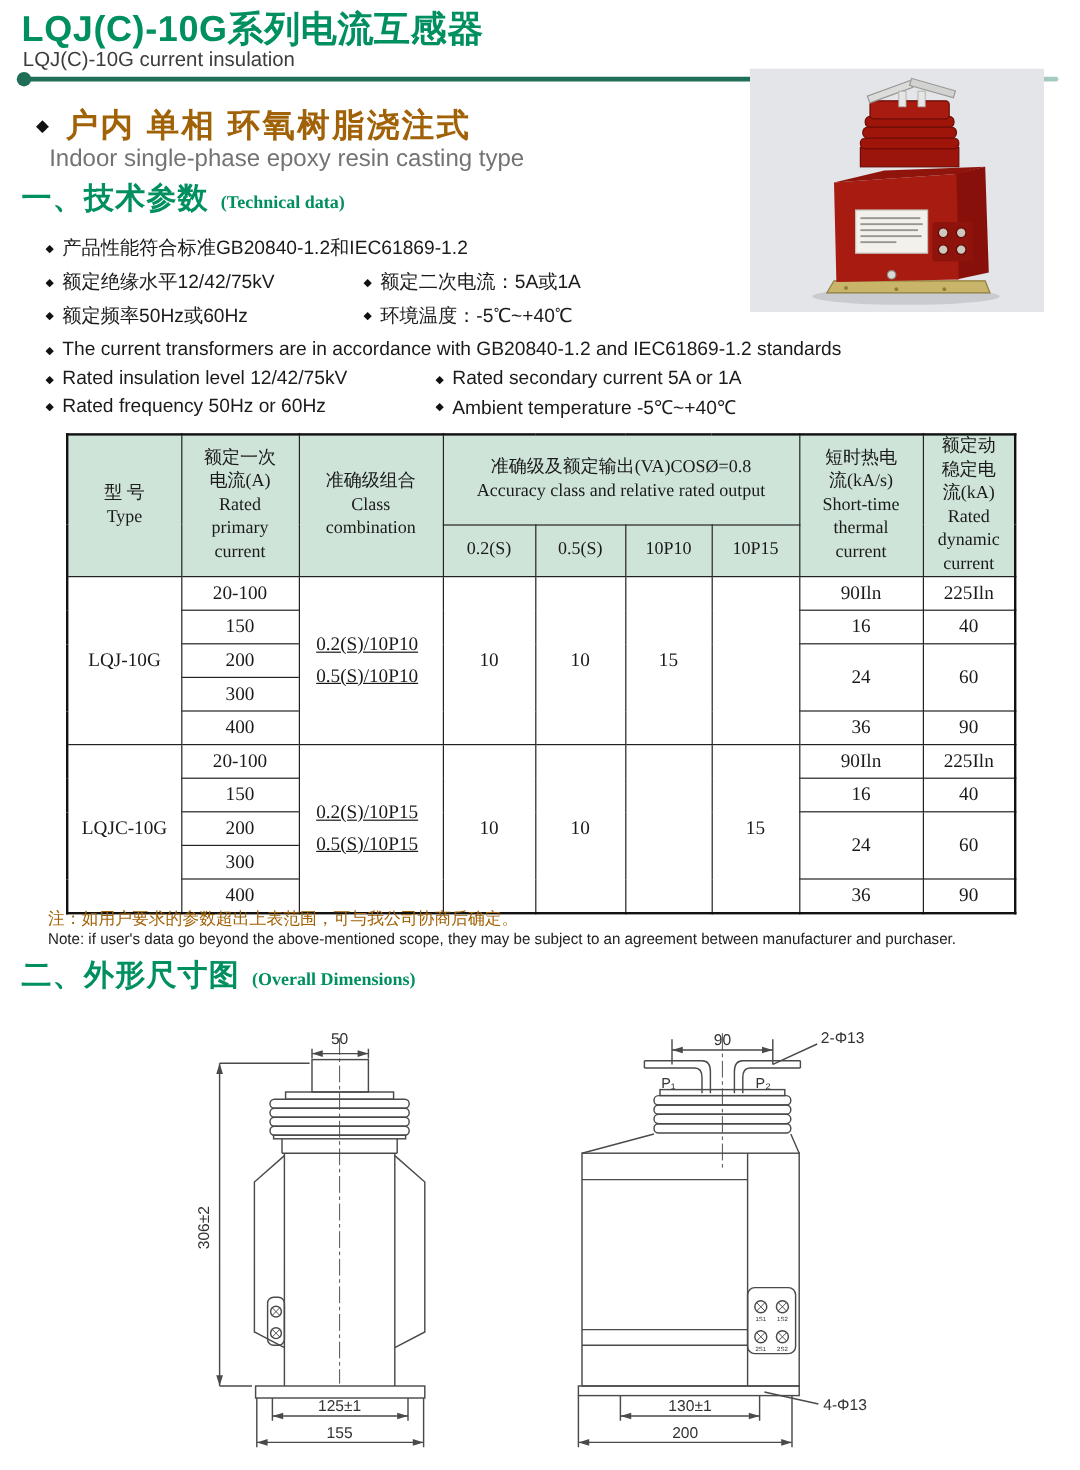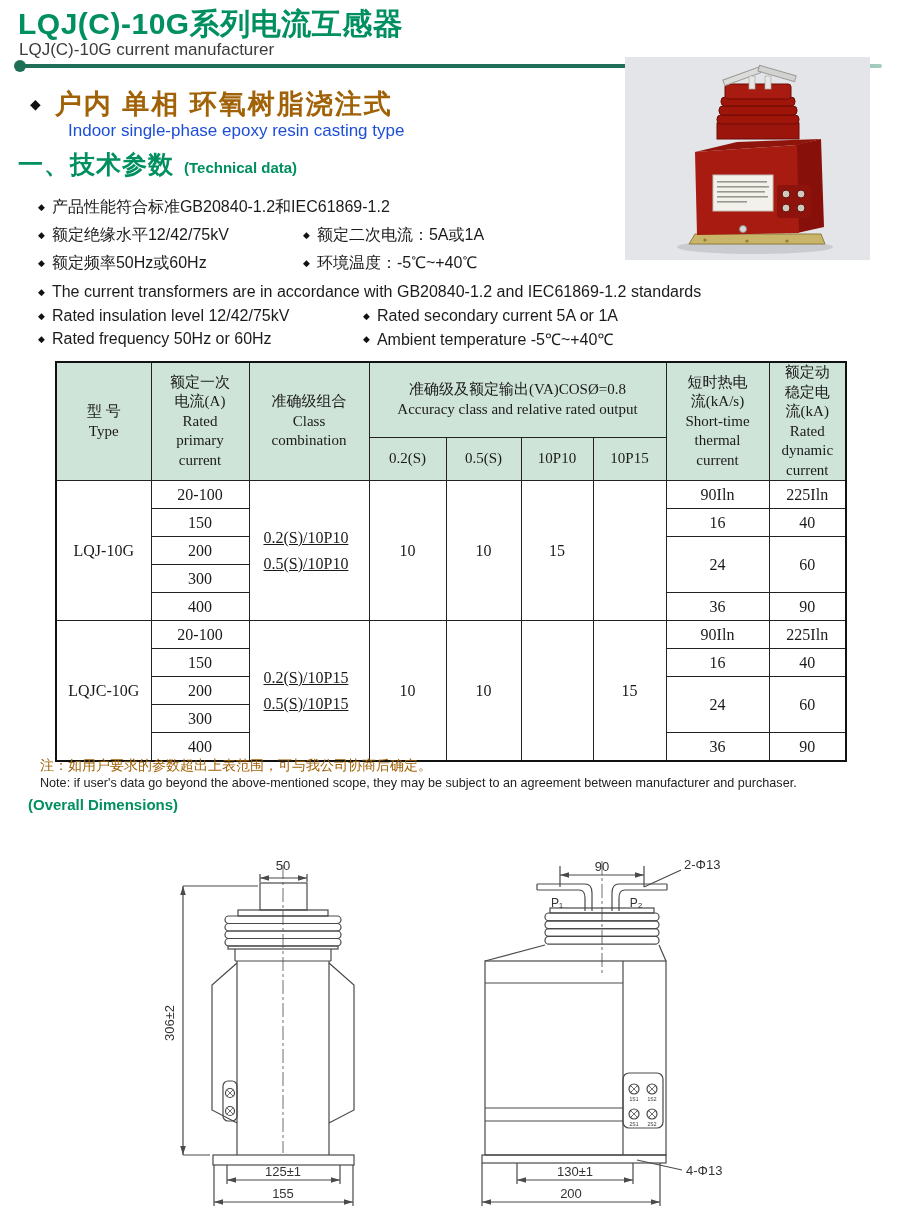--- a/index.html
+++ b/index.html
@@ -46,7 +46,7 @@
 <body>
 
 <div class="abs page-title">LQJ(C)-10G系列电流互感器</div>
-<div class="abs page-subtitle">LQJ(C)-10G current manufacturer</div>
+<div class="abs page-subtitle">LQJ(C)-10G current insulation</div>
 <div class="abs divider-dot"></div>
 <div class="abs divider"></div>
 

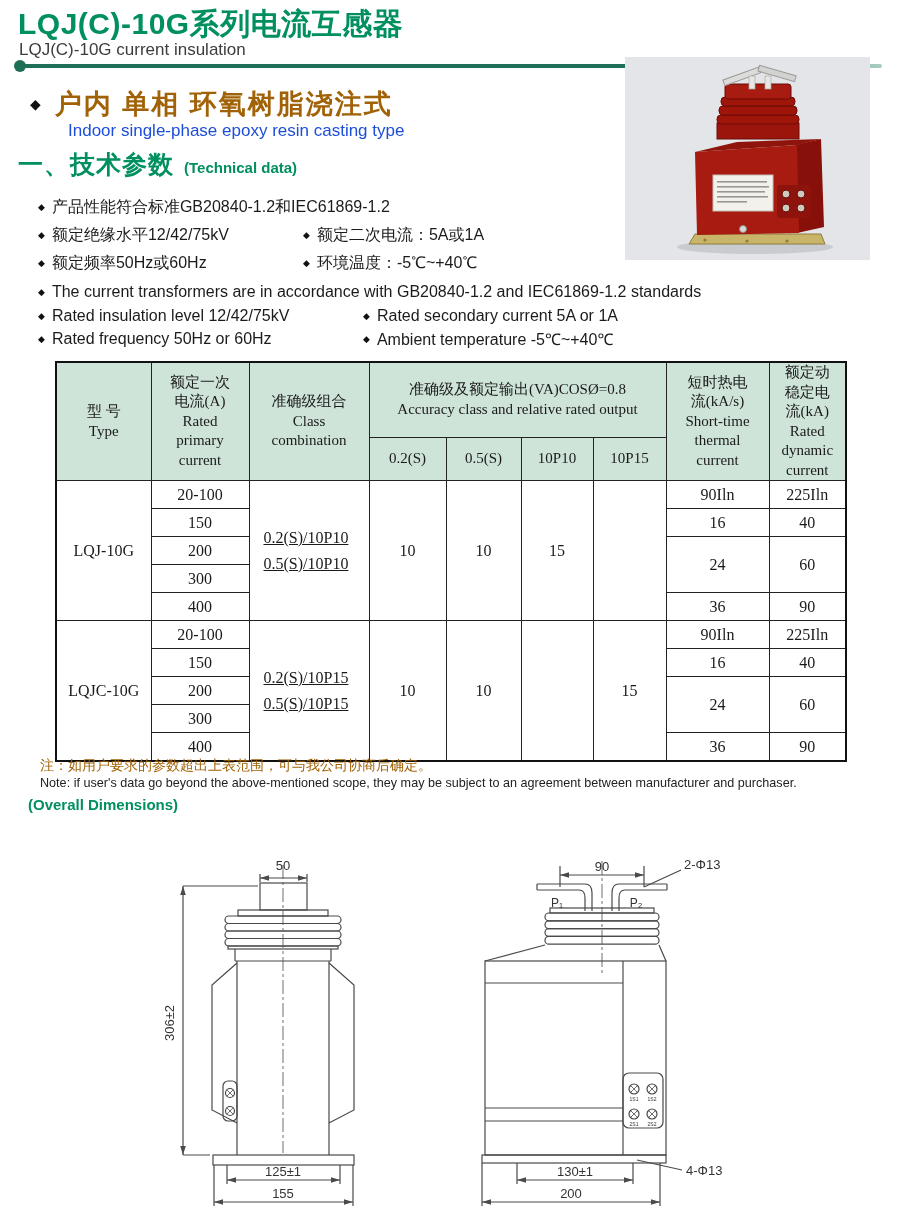--- a/index.html
+++ b/index.html
@@ -14,7 +14,7 @@
   .feature-row{left:30px;top:86px;display:flex;align-items:center;}
   .feature-diamond{font-size:14px;margin-right:14px;color:#111;}
   .feature-cn{font-size:27px;font-weight:bold;color:#a16207;letter-spacing:2px;}
-  .feature-en{left:68px;top:121px;font-size:17px;color:#1d4ed8;}
+  .feature-en{left:41px;top:121px;font-size:20px;color:#737373;}
   
   .section-head{display:flex;align-items:baseline;color:#008f60;}
   .sec1{left:18px;top:148px;}

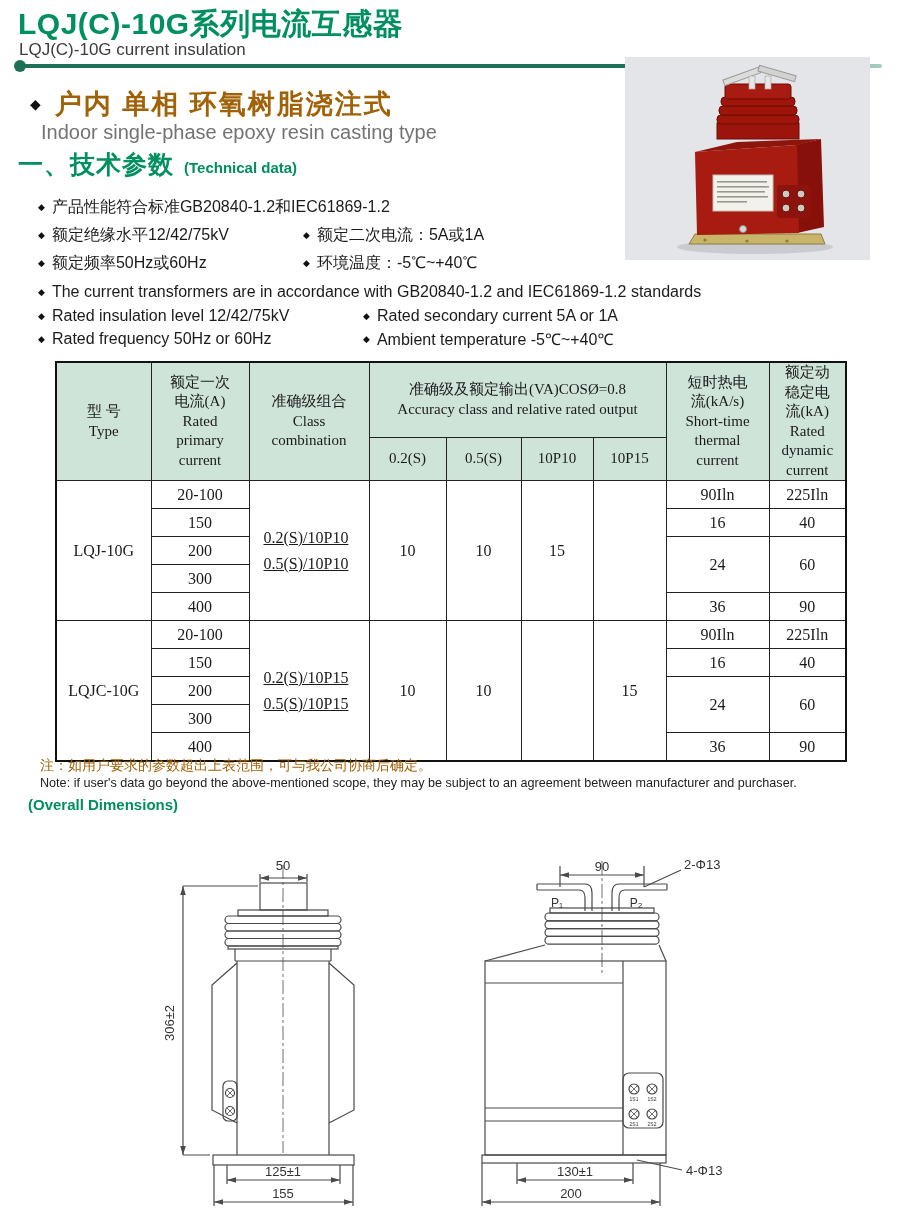--- a/index.html
+++ b/index.html
@@ -20,7 +20,7 @@
   .sec1{left:18px;top:148px;}
   .sec2{left:18px;top:796px;}
   .section-cn{font-size:25px;font-weight:bold;letter-spacing:1px;}
-  .section-en{font-size:15px;font-weight:600;margin-left:10px;}
+  .section-en{font-size:15px;font-weight:600;margin-left:10px;font-family:Liberation Serif, serif;}
   
   .spec-row{left:38px;height:22px;display:flex;align-items:center;font-size:16px;color:#1b1b1b;}
   .spec-item{display:flex;align-items:center;position:absolute;white-space:nowrap;}

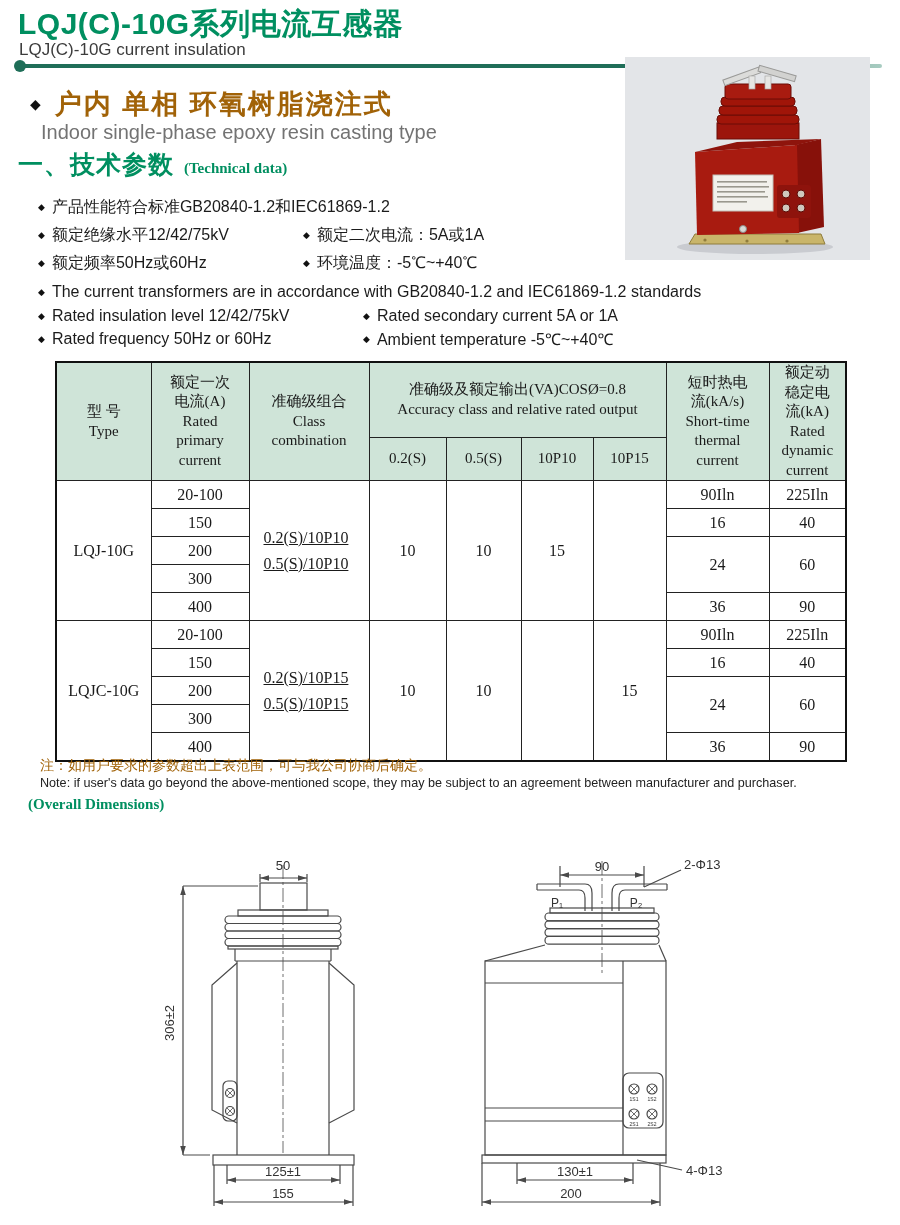--- a/index.html
+++ b/index.html
@@ -280,6 +280,7 @@
 <div class="abs note-en">Note: if user's data go beyond the above-mentioned scope, they may be subject to an agreement between manufacturer and purchaser.</div>
 
 <div class="abs section-head sec2">
+  <span class="section-cn">二、外形尺寸图</span>
   <span class="section-en">(Overall  Dimensions)</span>
 </div>
 

